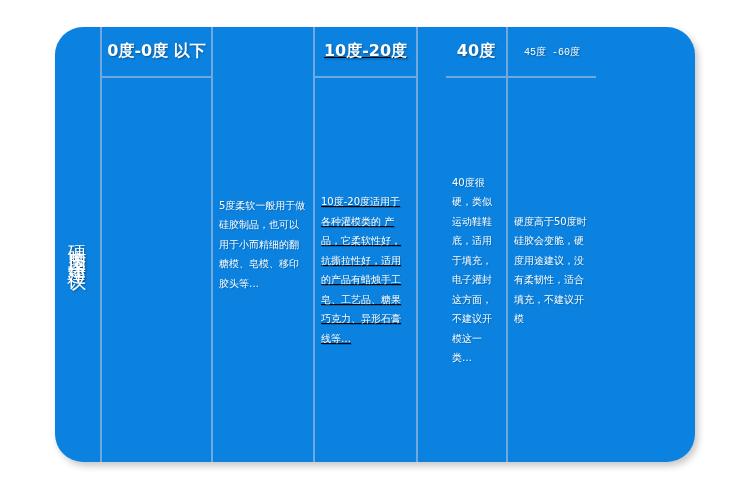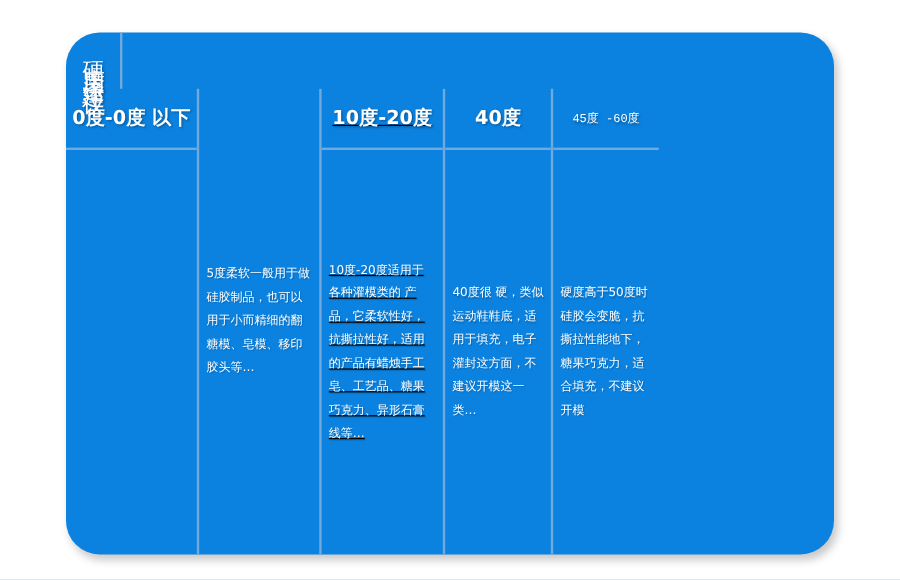--- a/index.html
+++ b/index.html
@@ -25,7 +25,7 @@
     border-radius: 28px;
     box-shadow: 3px 4px 7px rgba(0,0,0,0.22);
     display: flex;
-    flex-direction: column;
+    flex-direction: row;
     overflow: hidden;
     box-sizing: border-box;
   }

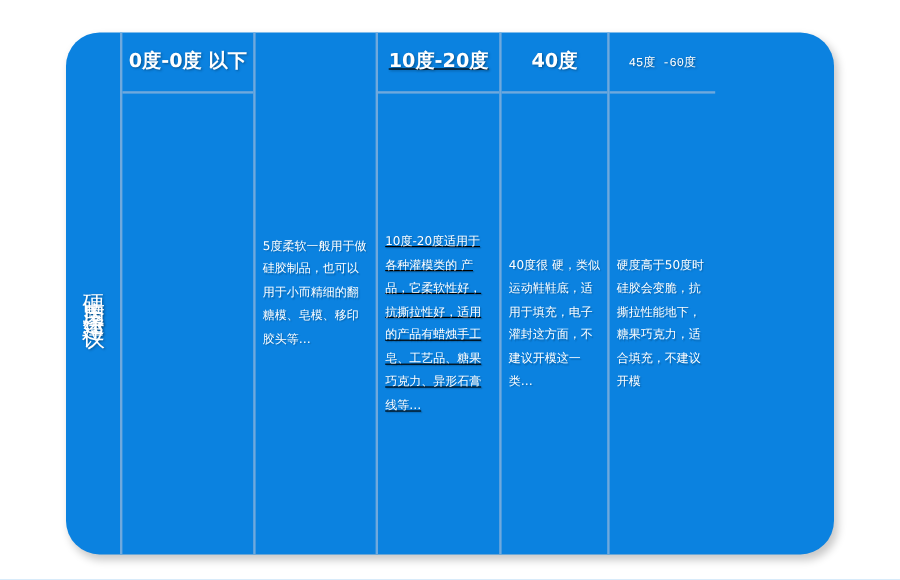--- a/index.html
+++ b/index.html
@@ -110,7 +110,7 @@
   .c1 { width: 102px; flex: 0 0 102px; }
   .c2 { width: 103px; flex: 0 0 103px; text-decoration: underline; }
   .c3 { width:  99px; flex: 0 0  99px; }
-  .c4 { width:  90px; flex: 0 0  90px; }
+  .c4 { width:  90px; flex: 0 0  90px; padding-left: 28px; }
   .c5 { width:  88px; flex: 0 0  88px; }
 </style>
 </head>

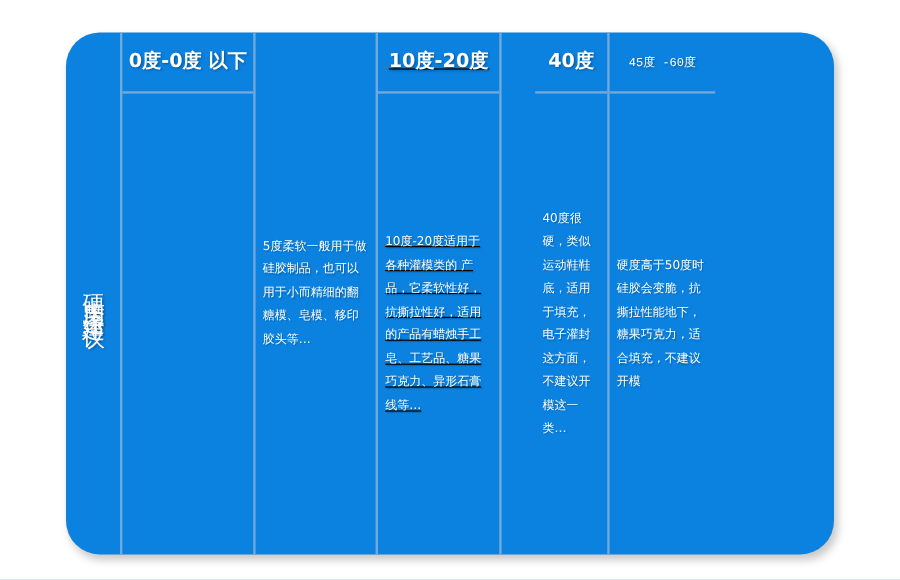--- a/index.html
+++ b/index.html
@@ -160,7 +160,7 @@
         <span class="col-head-text small">45度 -60度</span>
       </div>
       <div class="col-body">
-        <span class="col-body-text">硬度高于50度时硅胶会变脆，抗撕拉性能地下，糖果巧克力，适合填充，不建议开模</span>
+        <span class="col-body-text">硬度高于50度时硅胶会变脆，硬度用途建议，没有柔韧性，适合填充，不建议开模</span>
       </div>
     </div>
 

